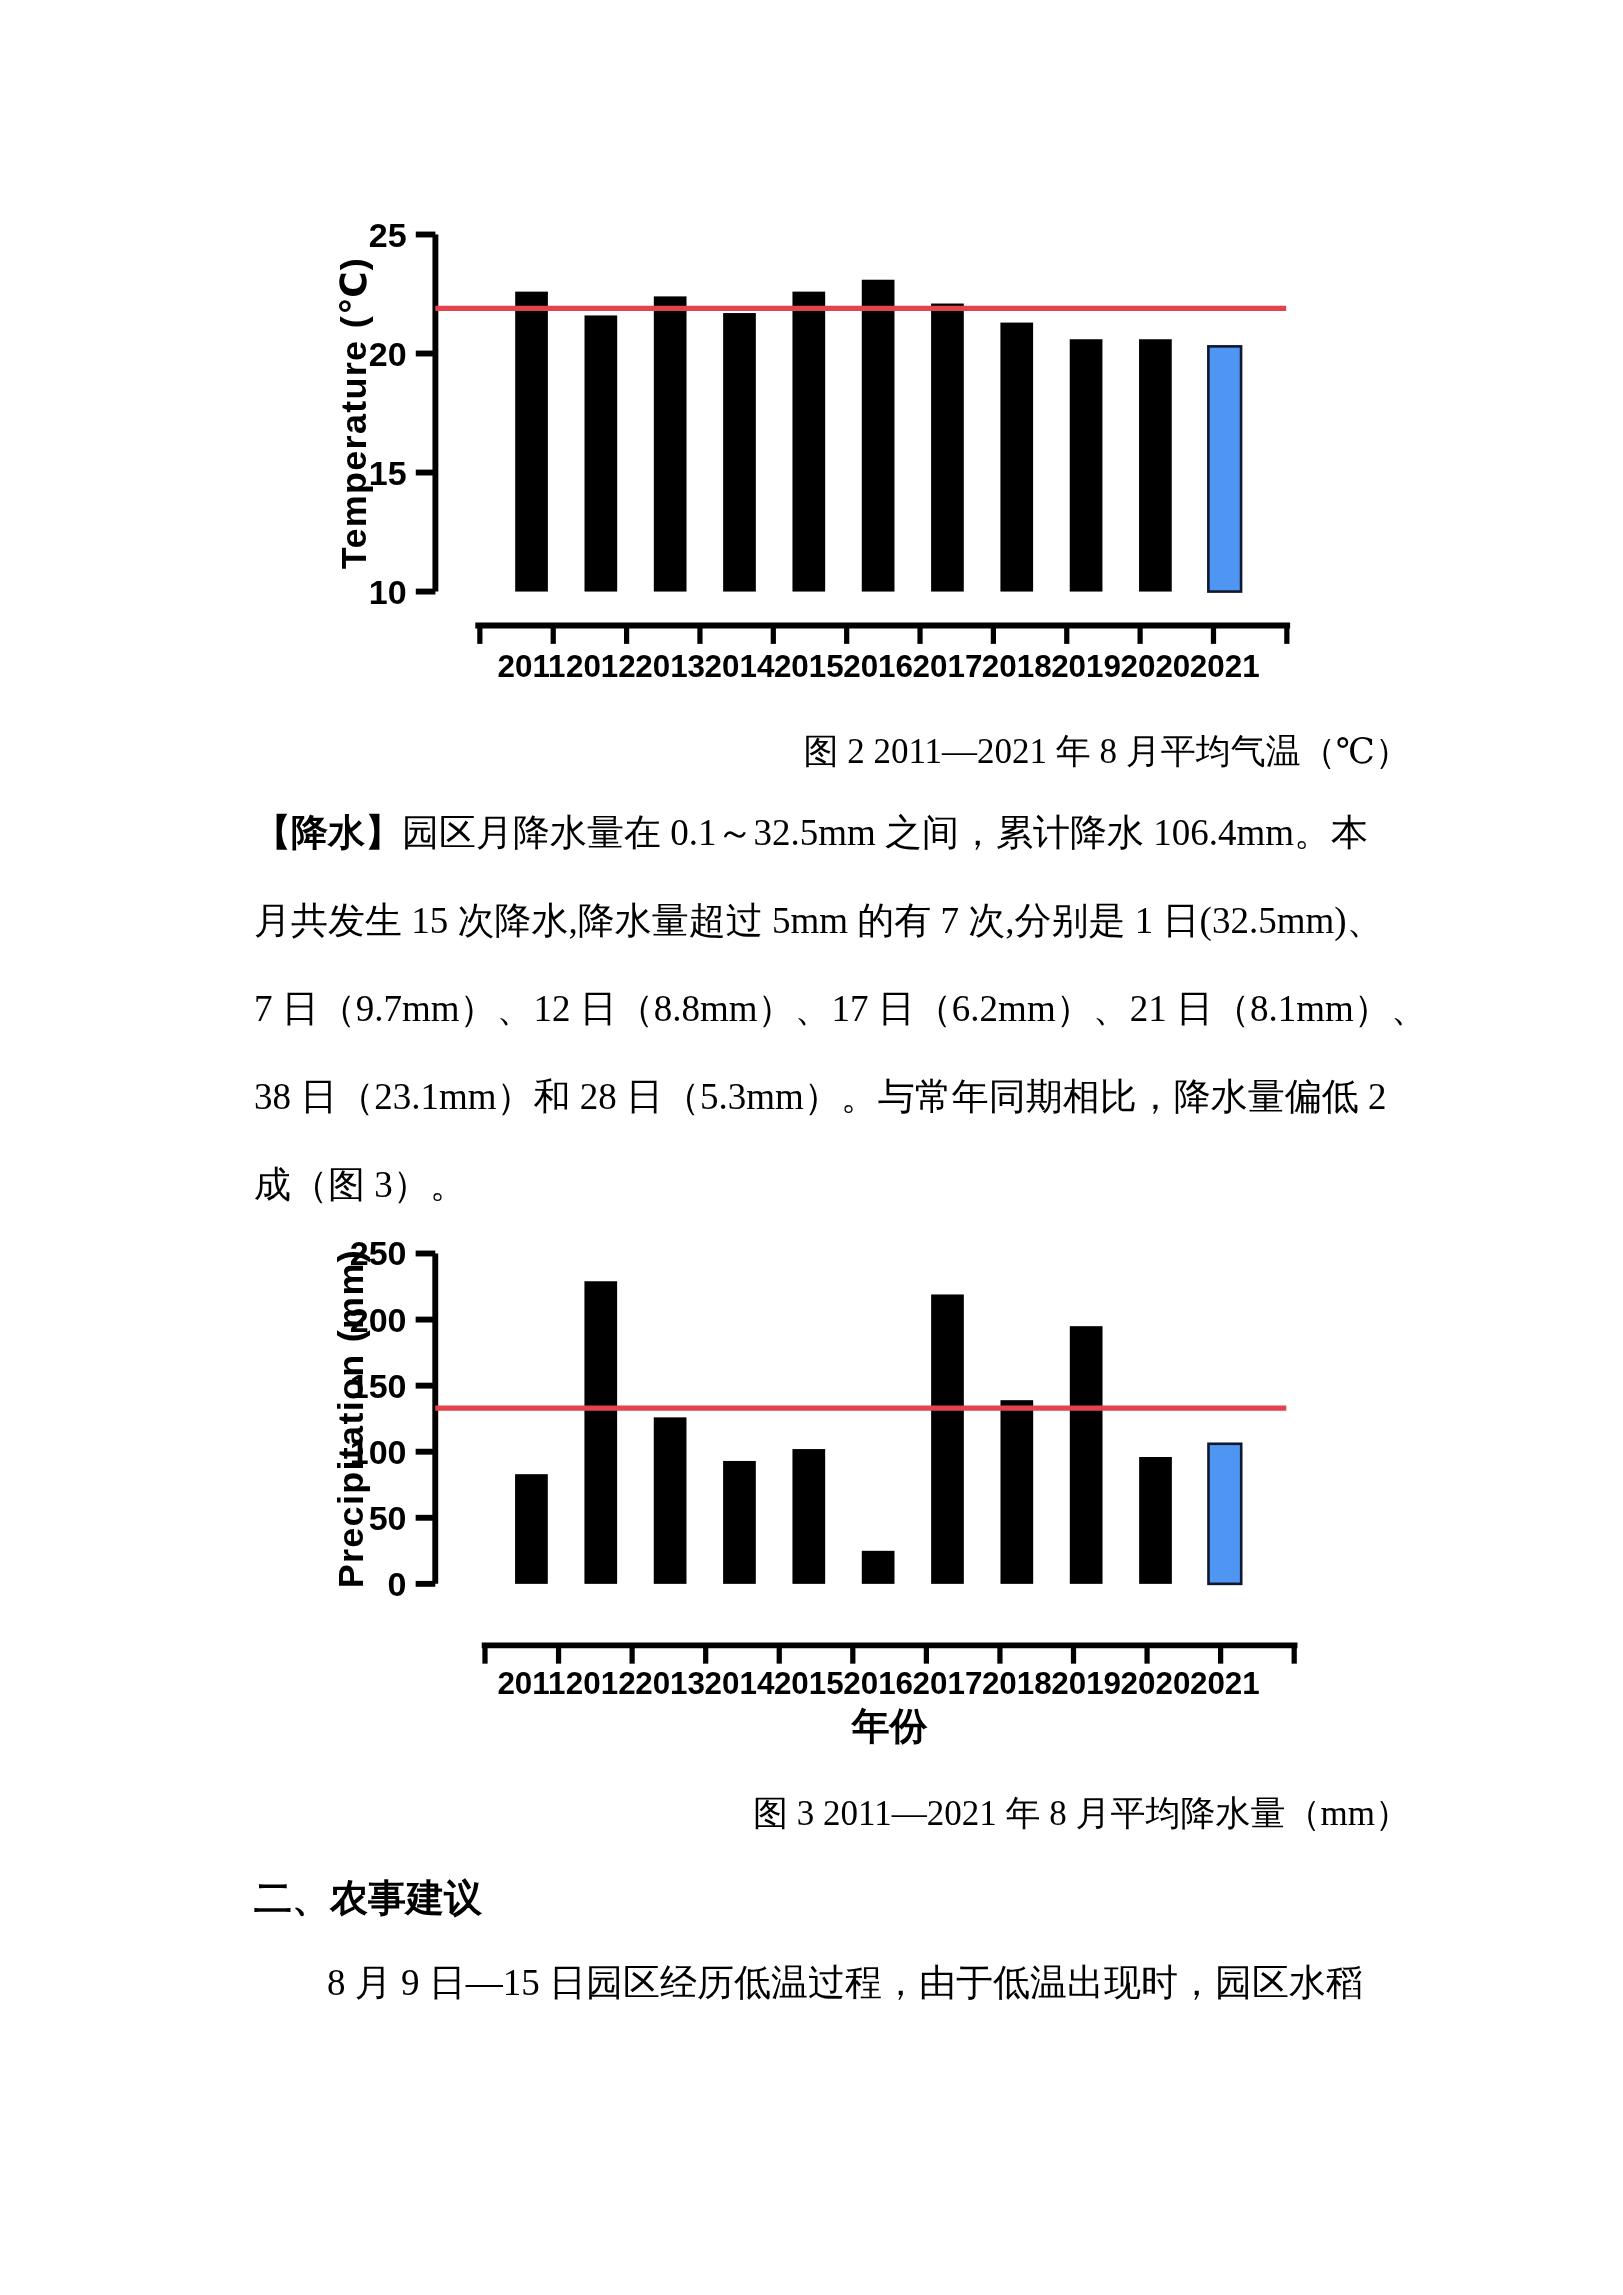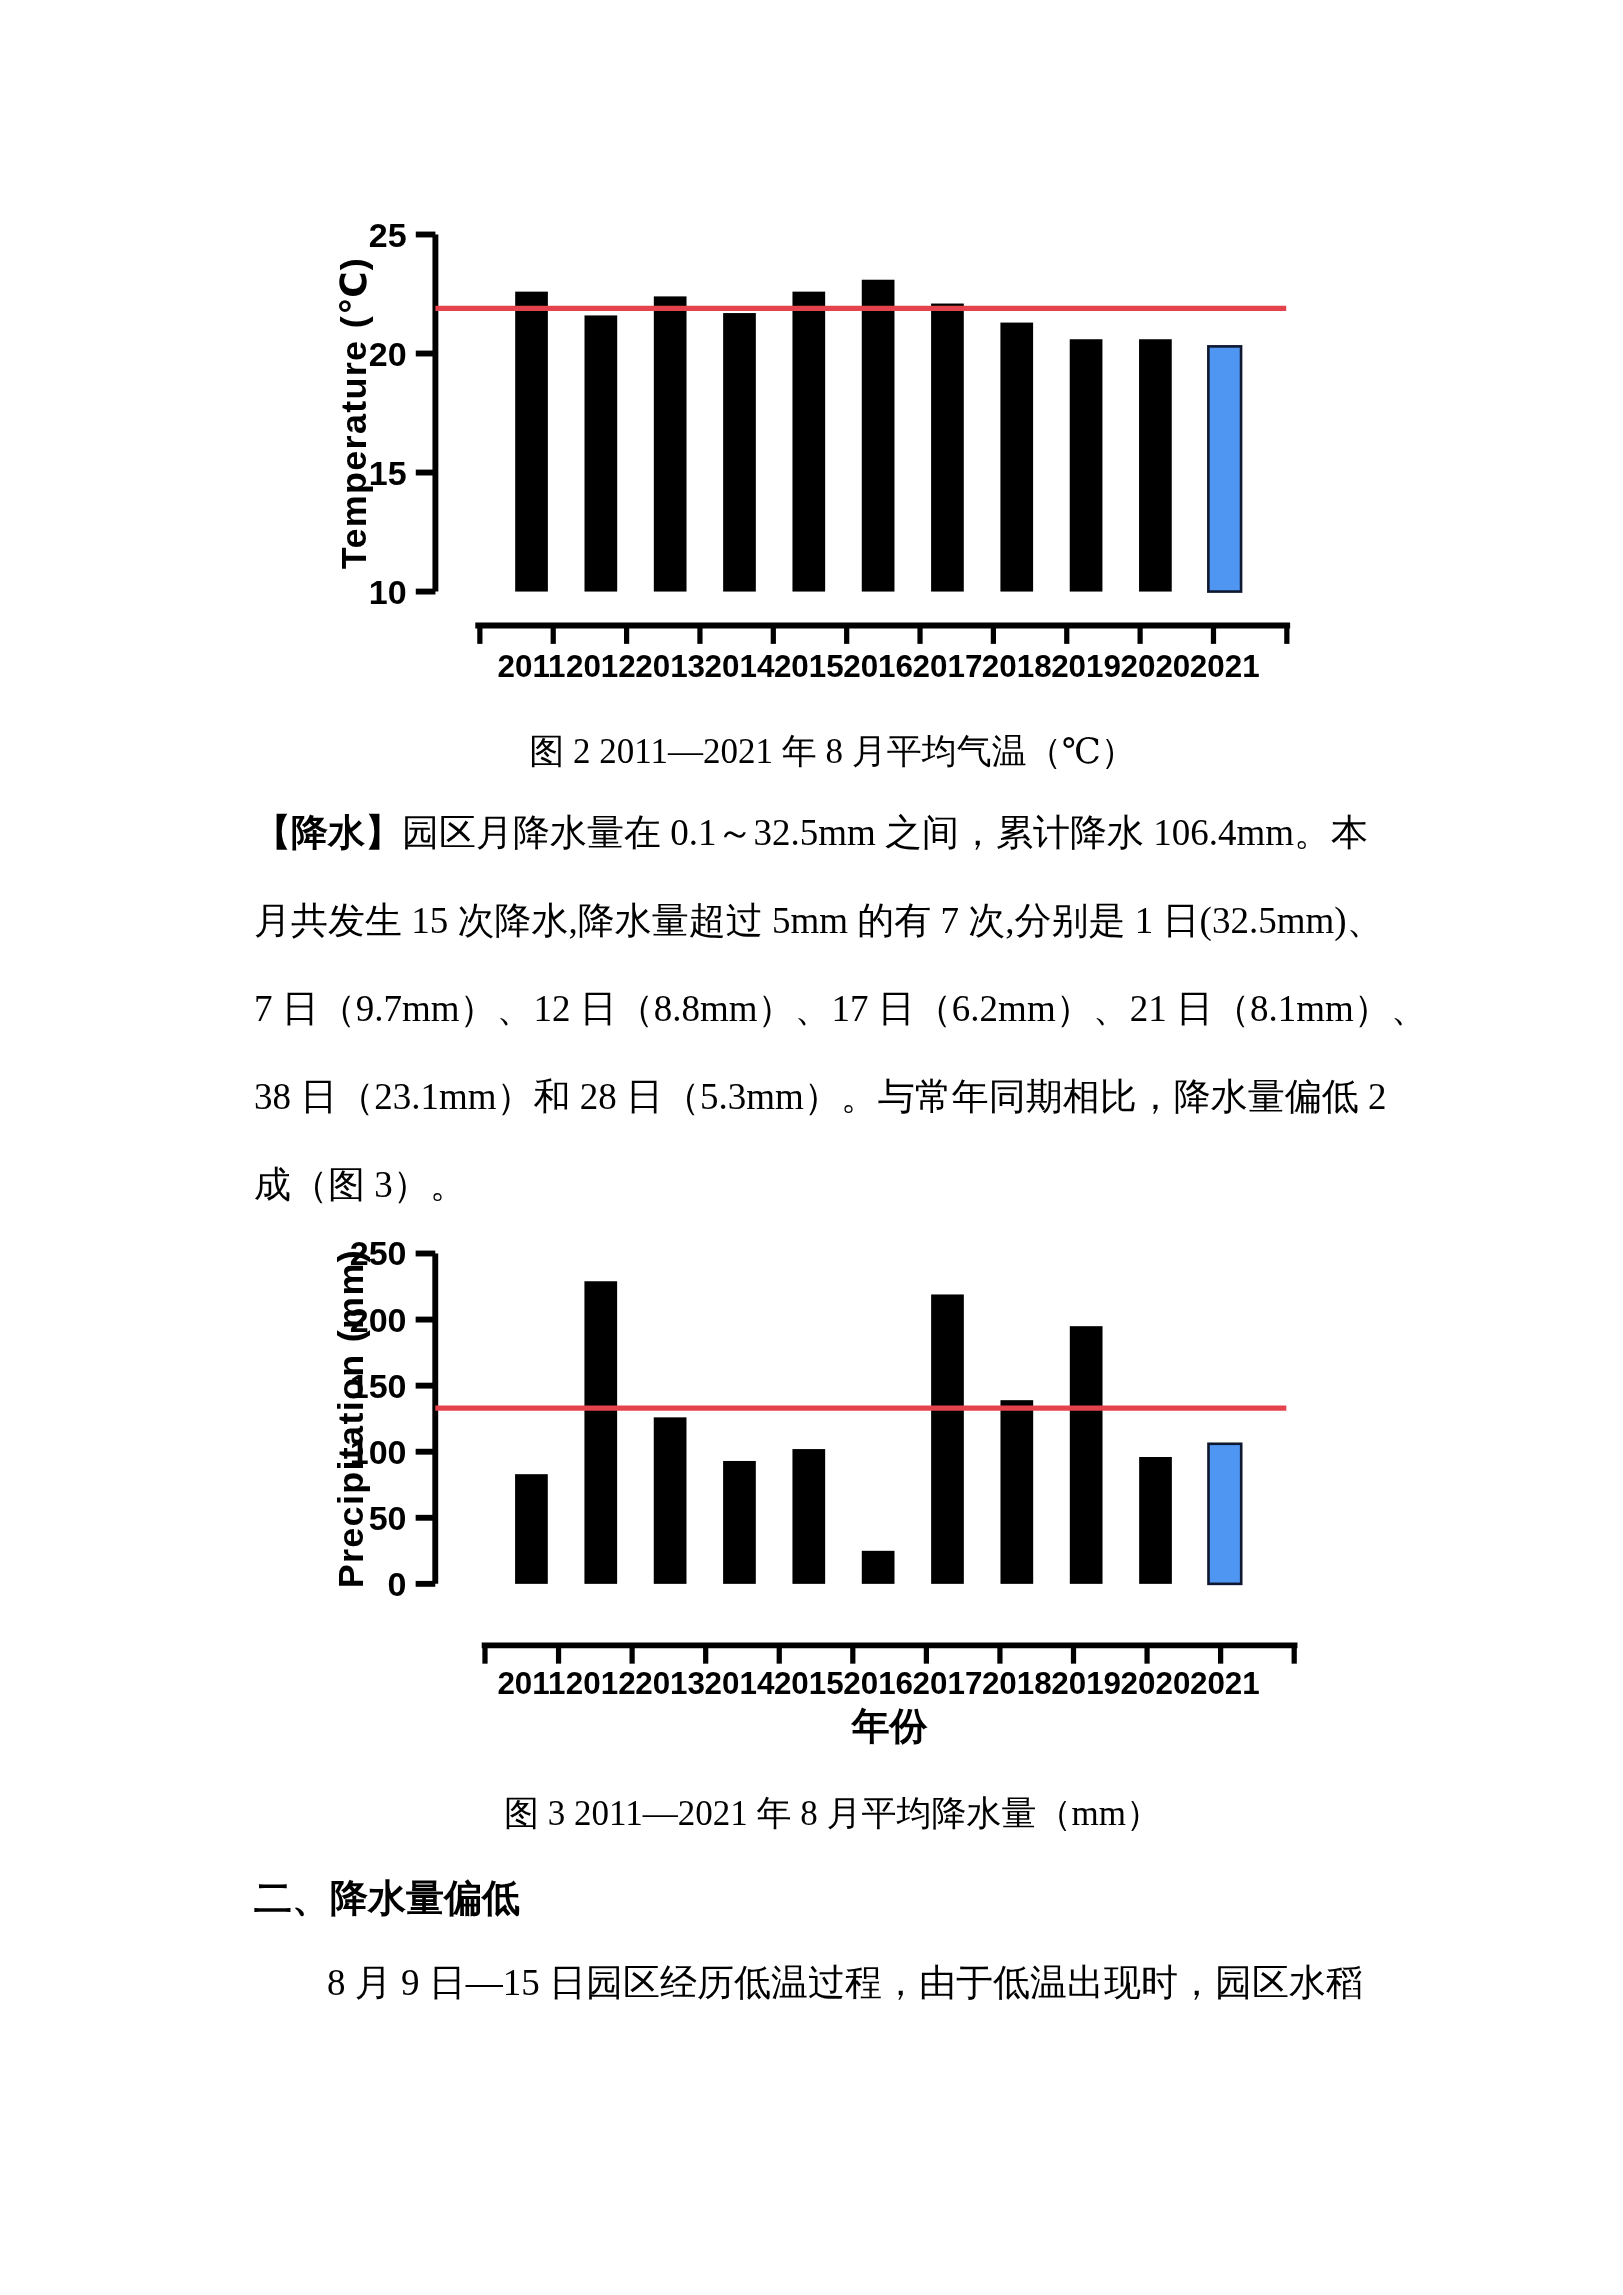--- a/index.html
+++ b/index.html
@@ -19,7 +19,7 @@
   #fig3{left:275px;top:1224px;width:1099px;height:530px;}
   .caption{
     position:absolute;left:255px;width:1155px;
-    text-align:center;font-size:35px;line-height:39px;
+    text-align:right;font-size:35px;line-height:39px;
     white-space:nowrap;
   }
   #cap2{top:732px;}

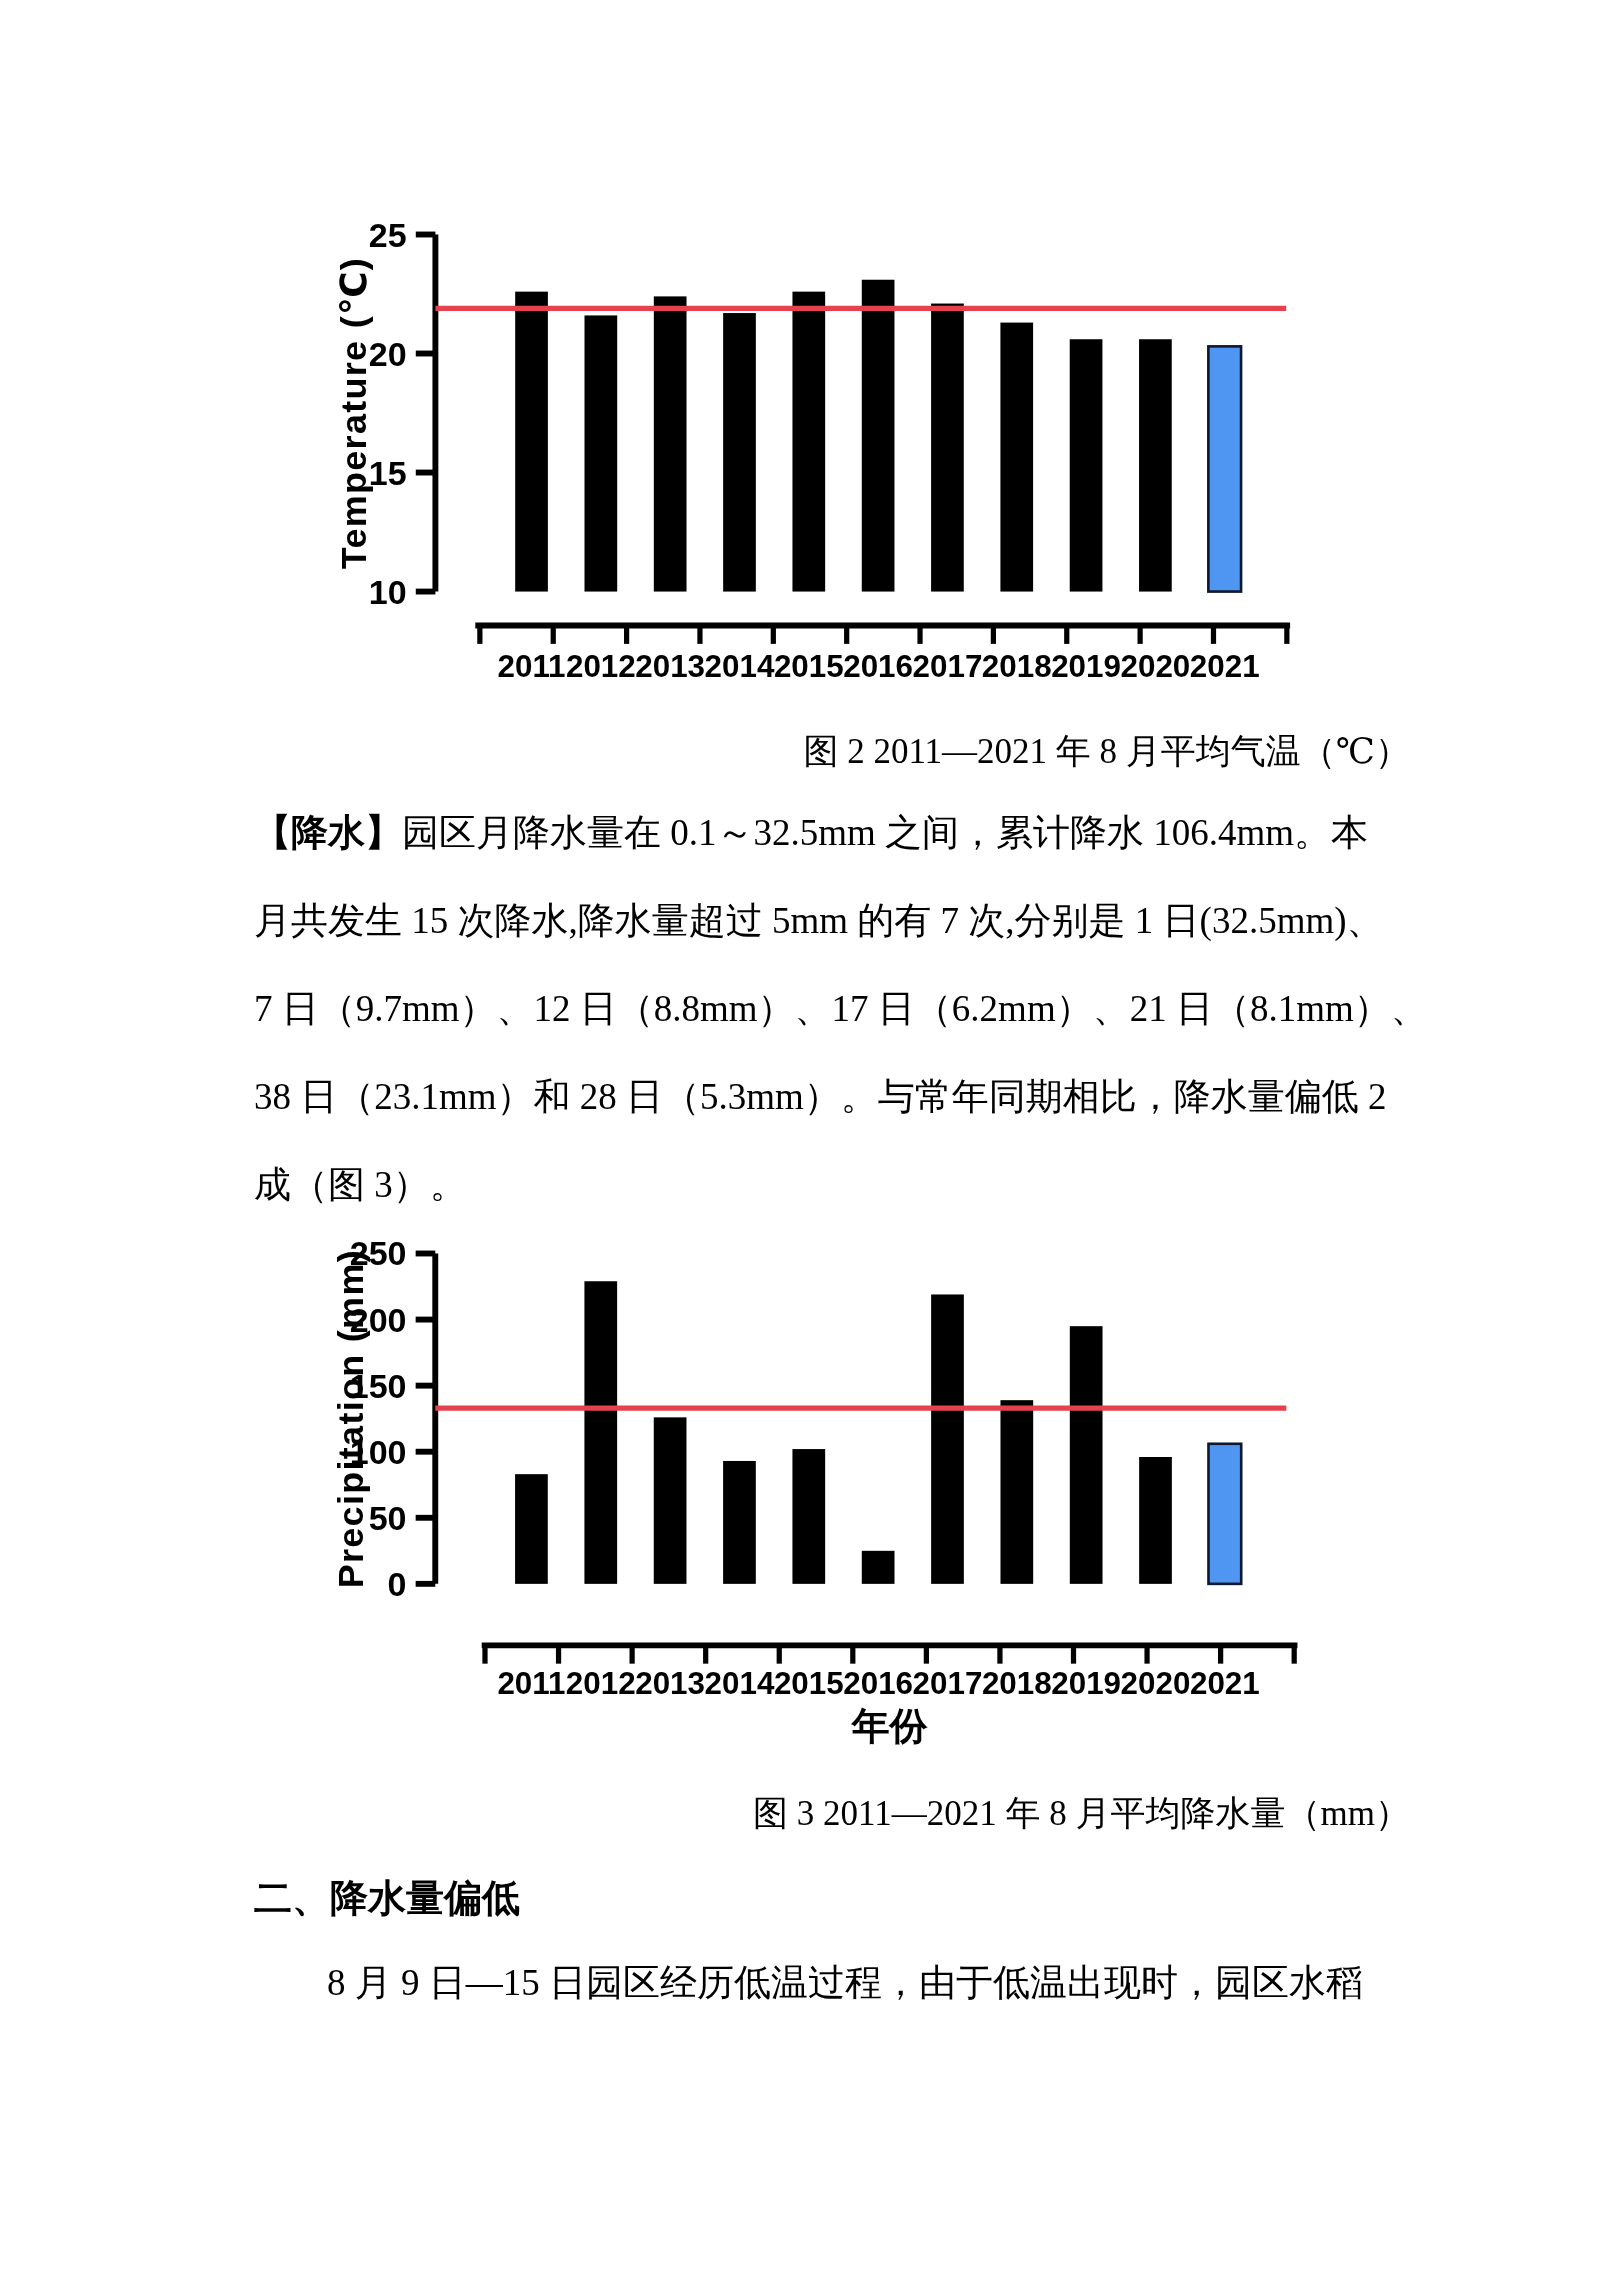--- a/index.html
+++ b/index.html
@@ -155,7 +155,7 @@
 
   <div class="caption" id="cap3">图 3 2011—2021 年 8 月平均降水量（mm）</div>
 
-  <div class="heading">二、降水量偏低</div>
+  <div class="heading">二、农事建议</div>
 
   <div class="para" id="para-advice">
     <div class="bodyline indent">8 月 9 日—15 日园区经历低温过程，由于低温出现时，园区水稻</div>

